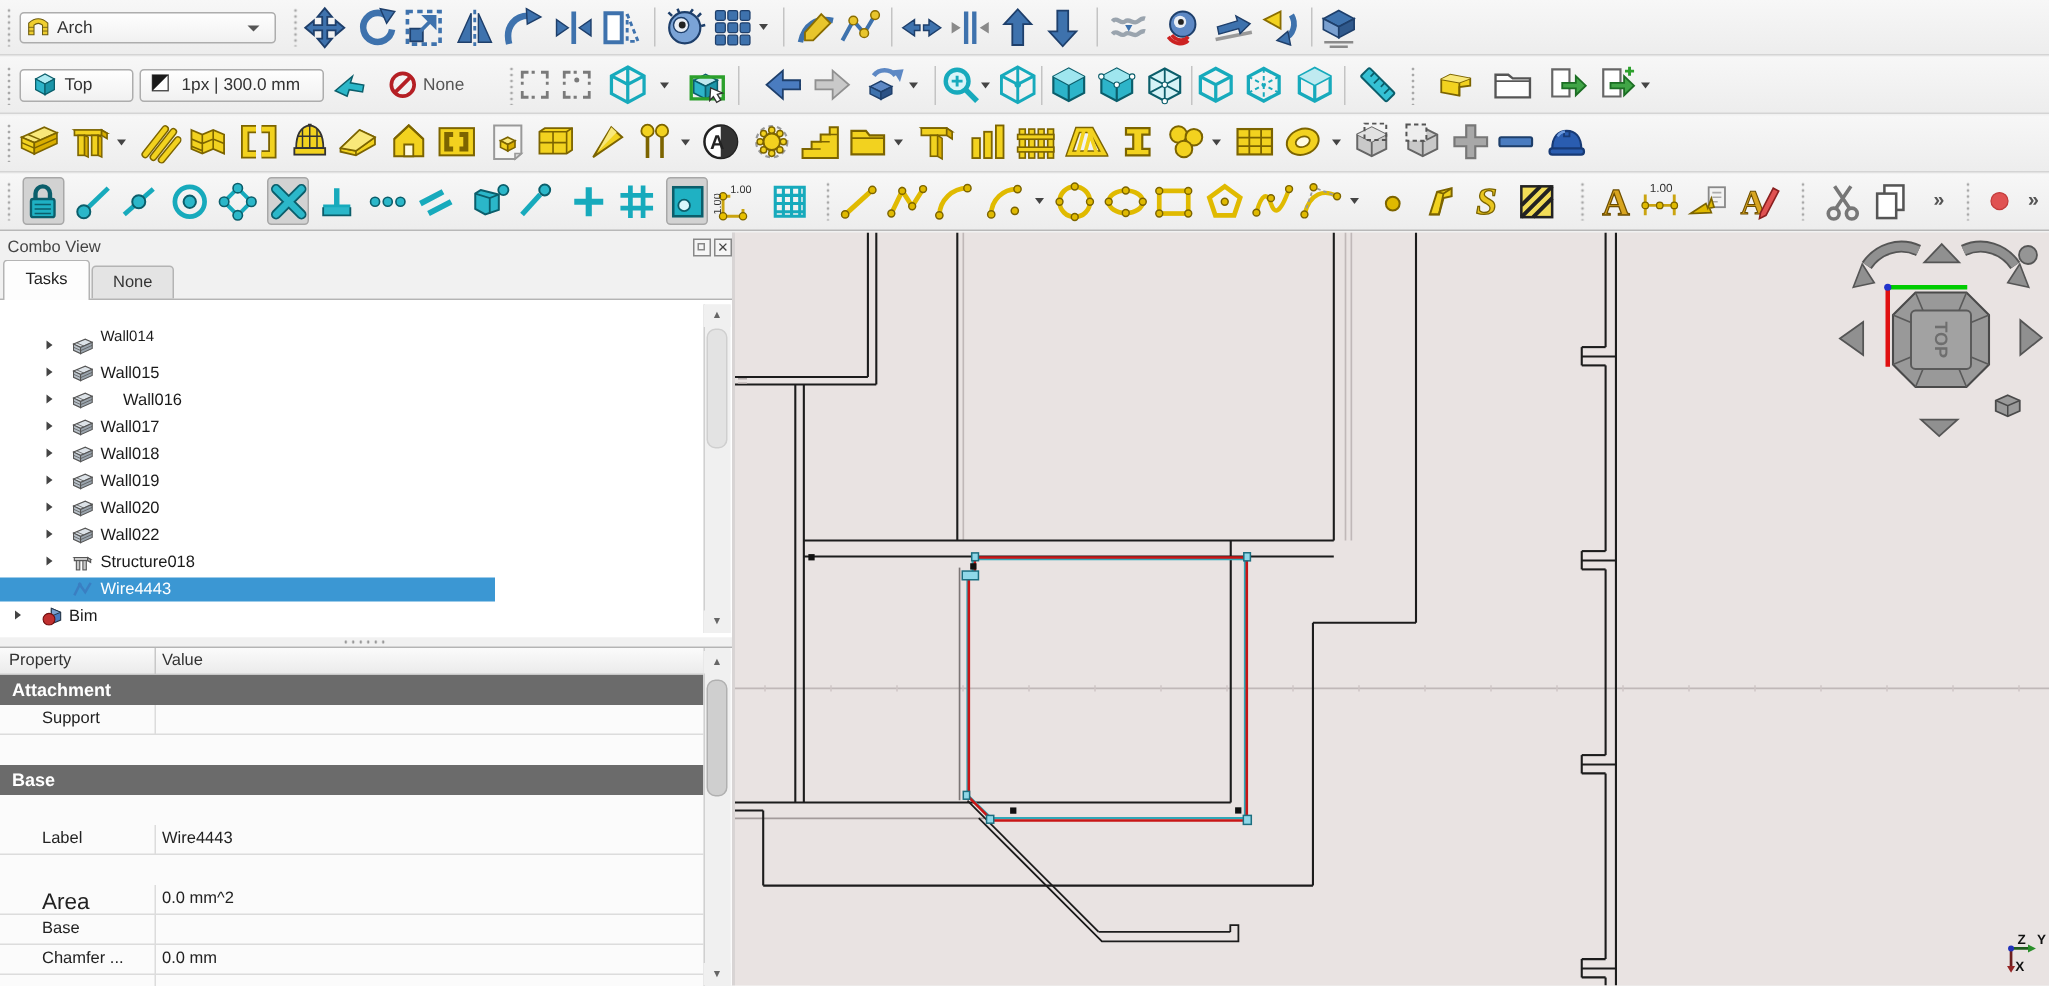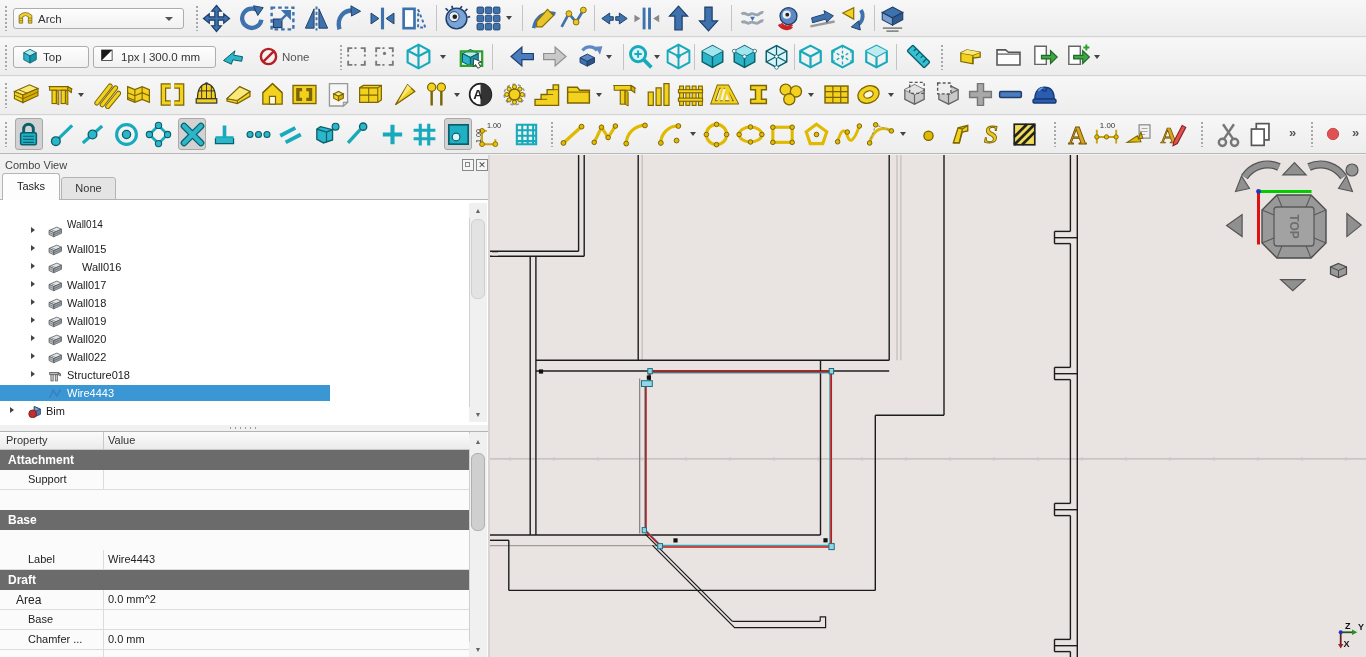--- a/index.html
+++ b/index.html
@@ -818,7 +818,6 @@
           <span style="position:absolute;left:108px;top:3px;font-size:11px;color:#222">Wire4443</span>
           <span style="position:absolute;left:103px;top:0;width:1px;height:20px;background:#dcdcdc"></span>
         </div>
-<div style="position:absolute;left:0;top:138px;width:469px;height:20px;background:#6b6b6b;color:#fff;font-weight:bold;font-size:12px;line-height:20px"><span style="margin-left:8px">Draft</span></div>
 <div style="position:absolute;left:0;top:158px;width:469px;height:20px;border-bottom:1px solid #dcdcdc;background:#fbfbfb">
           <span style="position:absolute;left:16px;top:3px;font-size:12px;color:#222">Area</span>
           <span style="position:absolute;left:108px;top:3px;font-size:11px;color:#222">0.0 mm^2</span>

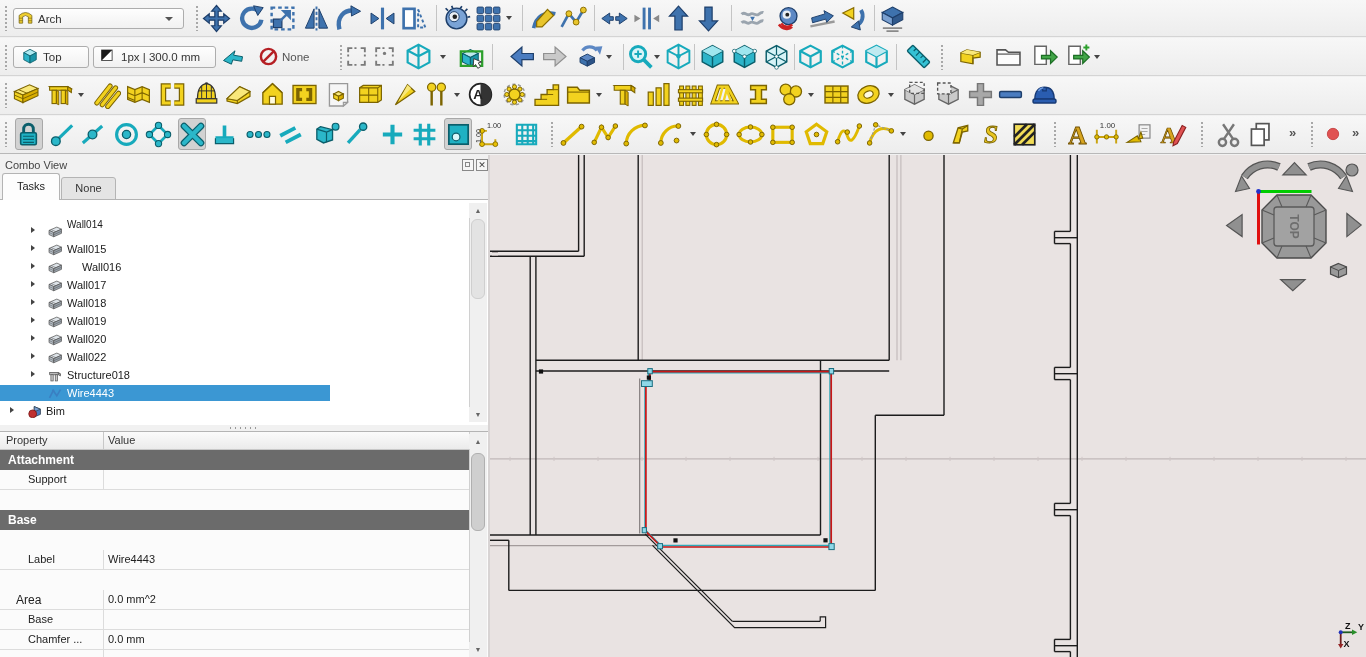--- a/index.html
+++ b/index.html
@@ -819,7 +819,7 @@
           <span style="position:absolute;left:103px;top:0;width:1px;height:20px;background:#dcdcdc"></span>
         </div>
 <div style="position:absolute;left:0;top:158px;width:469px;height:20px;border-bottom:1px solid #dcdcdc;background:#fbfbfb">
-          <span style="position:absolute;left:16px;top:3px;font-size:12px;color:#222">Area</span>
+          <span style="position:absolute;left:28px;top:3px;font-size:15px;color:#222">Area</span>
           <span style="position:absolute;left:108px;top:3px;font-size:11px;color:#222">0.0 mm^2</span>
           <span style="position:absolute;left:103px;top:0;width:1px;height:20px;background:#dcdcdc"></span>
         </div>

